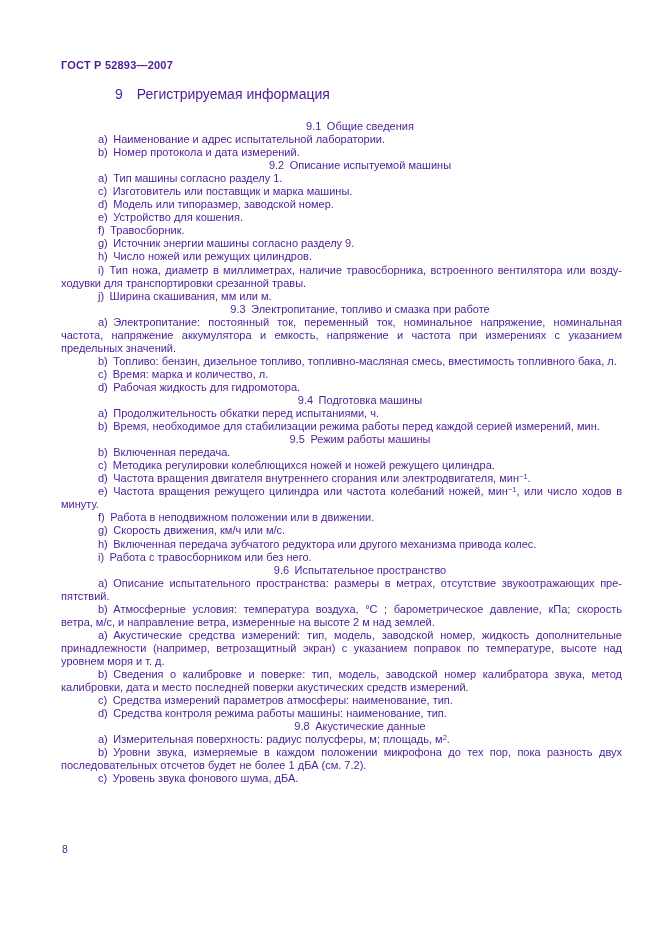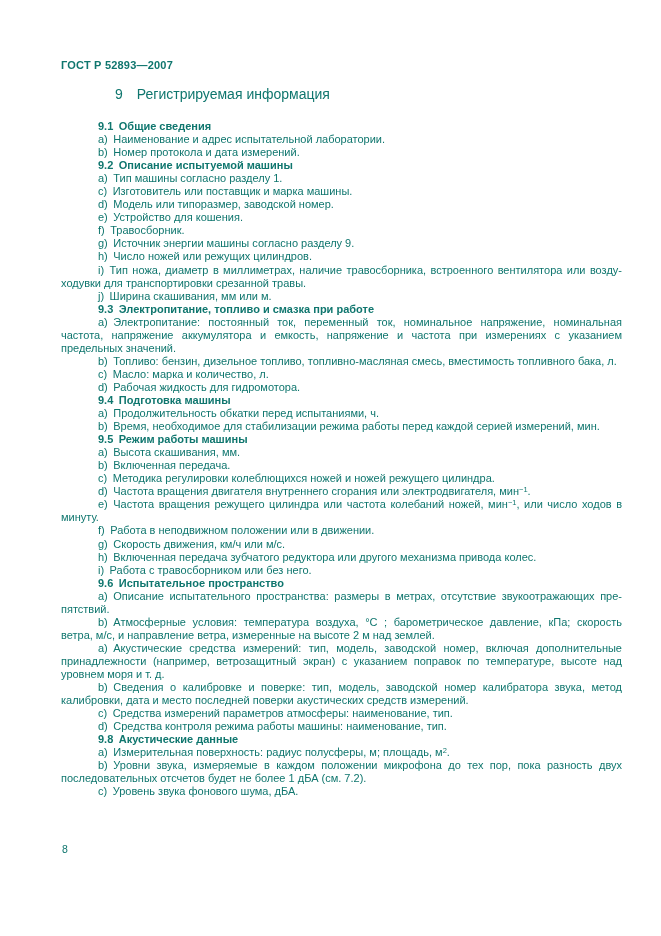--- a/index.html
+++ b/index.html
@@ -8,7 +8,7 @@
     width: 661px;
     height: 936px;
     background: #ffffff;
-    color: #0f766e;
+    color: #4c1d95;
     font-family: "Liberation Sans", sans-serif;
     overflow: hidden;
   }

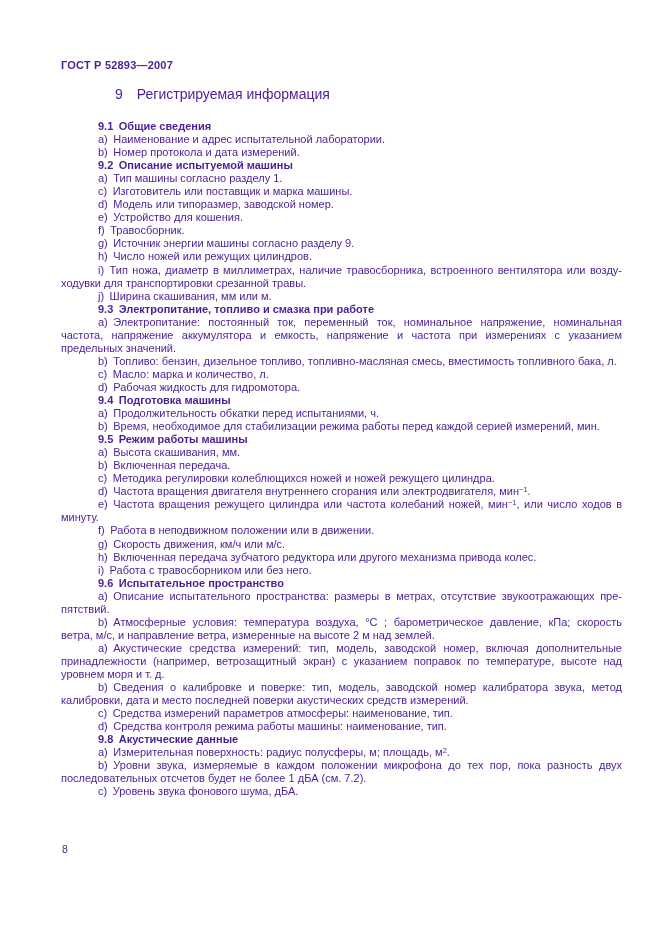--- a/index.html
+++ b/index.html
@@ -42,8 +42,8 @@
     text-align: justify;
   }
   .blk.sub {
-    font-weight: bold;
-    text-align: left;
+    font-weight: normal;
+    text-align: center;
   }
   .it { }
   .doc-body sup {

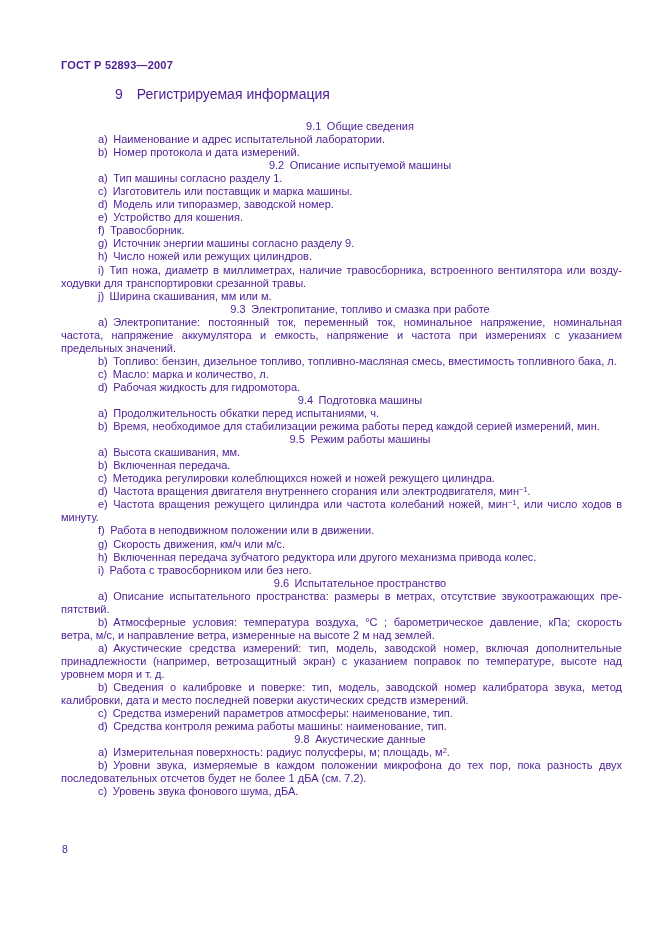--- a/index.html
+++ b/index.html
@@ -85,7 +85,7 @@
       <p class="blk sub"><span>9.3 Электропитание, топливо и смазка при работе</span></p>
       <p class="blk item"><span>a) Электропитание: постоянный ток, переменный ток, номинальное напряжение, номинальная частота, напряжение аккумулятора и емкость, напряжение и частота при измерениях с указанием предельных значений.</span></p>
       <p class="blk item"><span>b) Топливо: бензин, дизельное топливо, топливно-масляная смесь, вместимость топливного бака, л.</span></p>
-      <p class="blk item"><span>c) Масло: марка и количество, л.</span></p>
+      <p class="blk item"><span>c) Время: марка и количество, л.</span></p>
       <p class="blk item"><span>d) Рабочая жидкость для гидромотора.</span></p>
       <p class="blk sub"><span>9.4 Подготовка машины</span></p>
       <p class="blk item"><span>a) Продолжительность обкатки перед испытаниями, ч.</span></p>

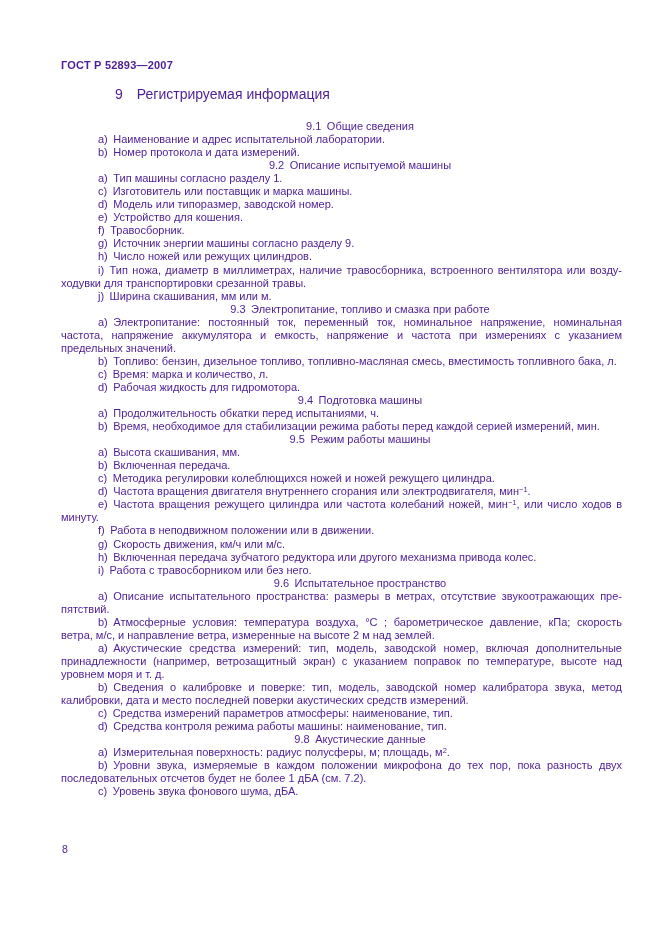--- a/index.html
+++ b/index.html
@@ -91,7 +91,6 @@
       <p class="blk item"><span>a) Продолжительность обкатки перед испытаниями, ч.</span></p>
       <p class="blk item"><span>b) Время, необходимое для стабилизации режима работы перед каждой серией измерений, мин.</span></p>
       <p class="blk sub"><span>9.5 Режим работы машины</span></p>
-      <p class="blk item"><span>a) Высота скашивания, мм.</span></p>
       <p class="blk item"><span>b) Включенная передача.</span></p>
       <p class="blk item"><span>c) Методика регулировки </span><span class="it">колеблющихся</span><span> ножей и ножей режущего цилиндра.</span></p>
       <p class="blk item"><span>d) Частота вращения двигателя внутреннего сгорания или электродвигателя, мин</span><sup>−1</sup><span>.</span></p>

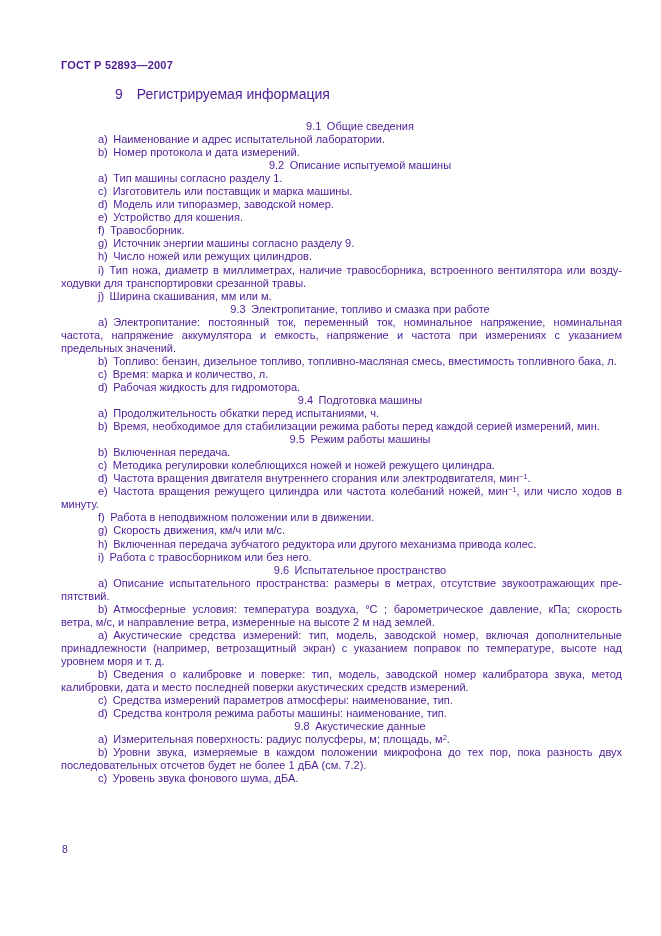--- a/index.html
+++ b/index.html
@@ -102,7 +102,7 @@
       <p class="blk sub"><span>9.6 Испытательное пространство</span></p>
       <p class="blk item"><span>a) Описание испытательного пространства: размеры в метрах, отсутствие звукоотражающих пре­пятствий.</span></p>
       <p class="blk item"><span>b) Атмосферные условия: температура воздуха, °С ; барометрическое давление, кПа; скорость ветра, м/с, и направление ветра, измеренные на высоте 2 м над землей.</span></p>
-      <p class="blk item"><span>a) Акустические средства измерений: тип, модель, заводской номер, включая дополнительные принадлежности (например, ветрозащитный экран) с указанием поправок по температуре, высоте над уровнем моря и т. д.</span></p>
+      <p class="blk item"><span>a) Акустические средства измерений: тип, модель, заводской номер, жидкость дополнительные принадлежности (например, ветрозащитный экран) с указанием поправок по температуре, высоте над уровнем моря и т. д.</span></p>
       <p class="blk item"><span>b) Сведения о калибровке и поверке: тип, модель, заводской номер калибратора звука, метод калибровки, дата и место последней поверки акустических средств измерений.</span></p>
       <p class="blk item"><span>c) Средства измерений параметров атмосферы: наименование, тип.</span></p>
       <p class="blk item"><span>d) Средства контроля режима работы машины: наименование, тип.</span></p>

